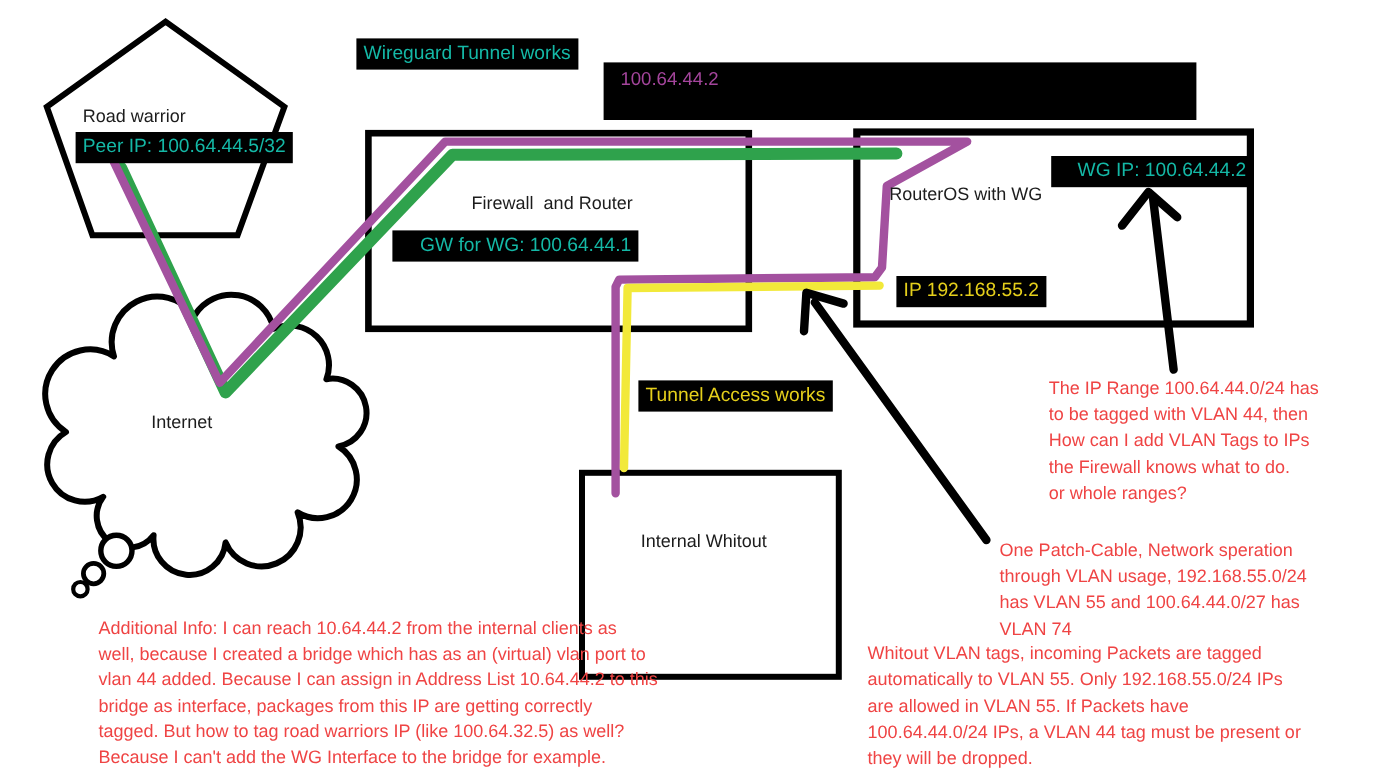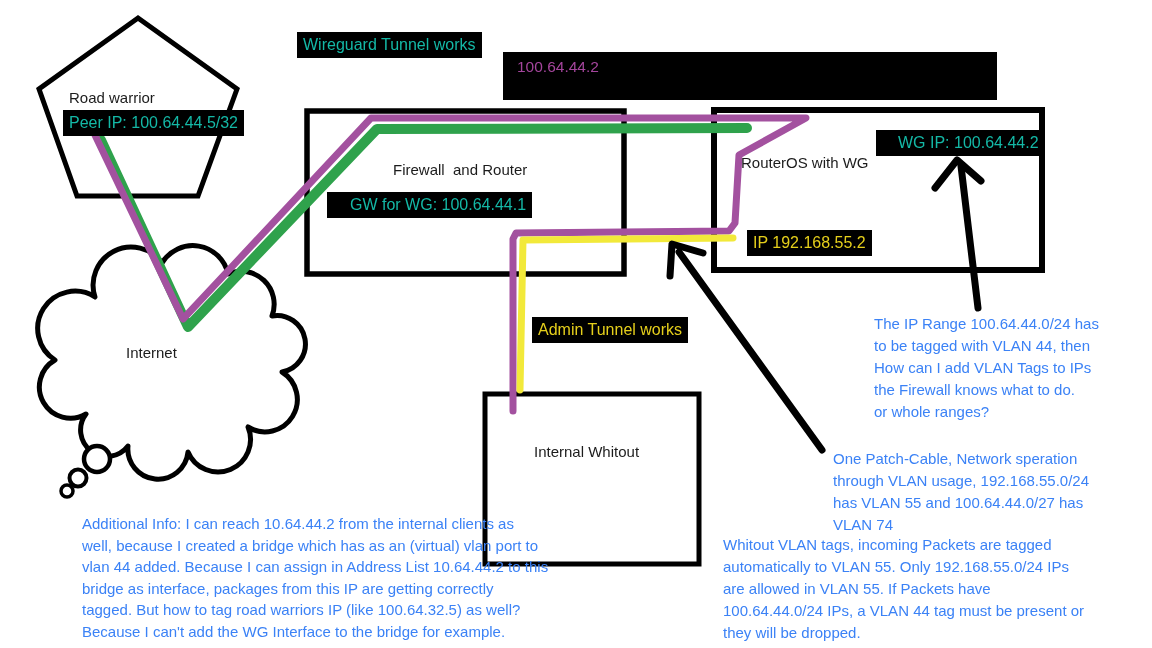--- a/index.html
+++ b/index.html
@@ -65,7 +65,7 @@
   <div class="tag yg" style="left:327px;top:192px;padding-left:23px;">GW for WG: 100.64.44.1</div>
   <div class="tag yg" style="left:876px;top:130px;padding-left:22px;">WG IP: 100.64.44.2</div>
   <div class="tag yl" style="left:747px;top:230px;text-align:center;">IP 192.168.55.2</div>
-  <div class="tag yl" style="left:532px;top:317px;">Admin Tunnel works</div>
+  <div class="tag yl" style="left:532px;top:317px;">Tunnel Access works</div>
 
   <div class="para" style="left:874px;top:313px;" id="vlan-question">
     <div>The IP Range 100.64.44.0/24 has</div>

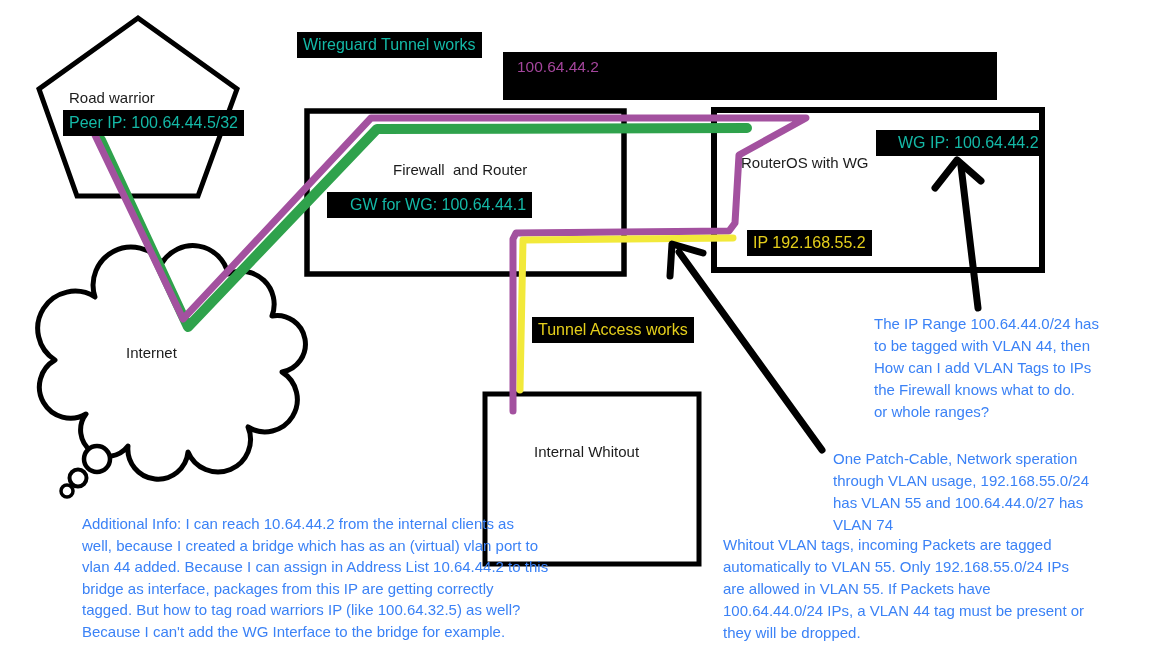--- a/index.html
+++ b/index.html
@@ -11,7 +11,7 @@
   .yg{color:#14b8a6;}
   .yl{color:#e5cf1b;}
   .mg{color:#a4459c;}
-  .para{position:absolute;font-size:15px;line-height:22px;color:#3b82f6;}
+  .para{position:absolute;font-size:15px;line-height:22px;color:#ef4444;}
   .para div{white-space:pre;}
   #additional-info{line-height:21.6px;}
   #issue-tag{position:absolute;left:503px;top:52px;width:494px;height:48px;background:#000;

